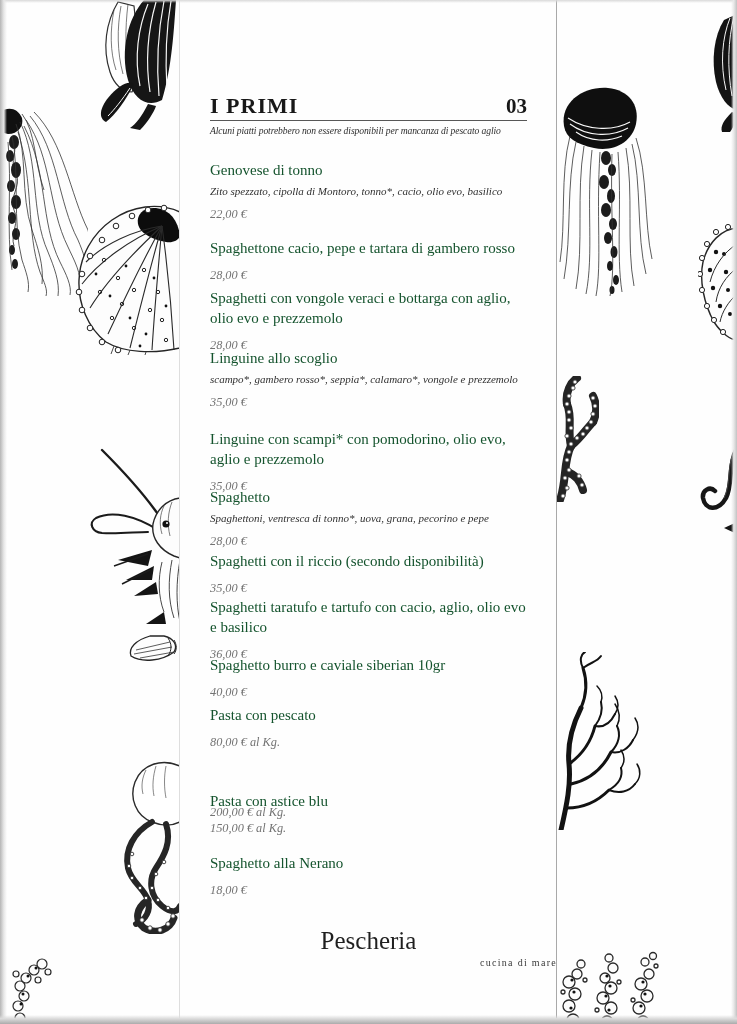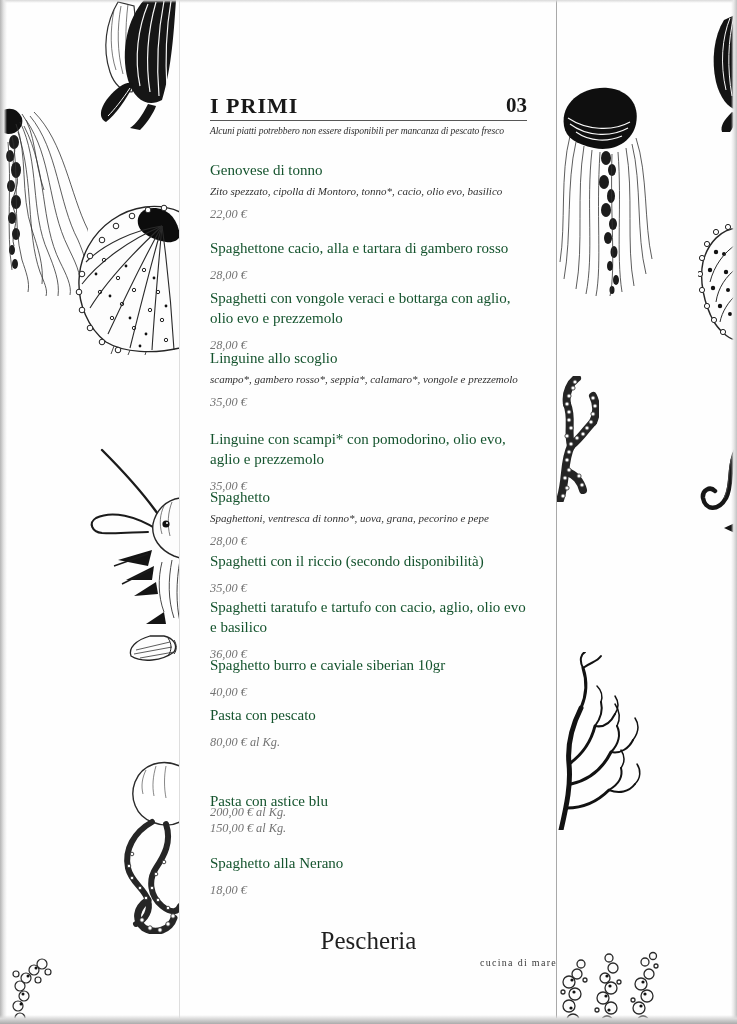--- a/index.html
+++ b/index.html
@@ -20,7 +20,7 @@
   .panel-line-right{left:556px;background:#949494;opacity:.8;}
   
   .header{position:absolute;left:210px;width:317px;top:94px;}
-  .header-row{display:flex;justify-content:space-between;align-items:flex-start;border-bottom:1.5px solid #575757;padding-bottom:3px;}
+  .header-row{display:flex;justify-content:space-between;align-items:center;border-bottom:1.5px solid #575757;padding-bottom:3px;}
   .title{font-weight:bold;font-size:22px;letter-spacing:1px;color:#181818;line-height:1.05;}
   .pagenum{font-weight:bold;font-size:21px;color:#181818;line-height:1.05;}
   .note{margin-top:4px;font-style:italic;font-size:9.6px;color:#2d2d2d;white-space:nowrap;letter-spacing:-0.1px;}

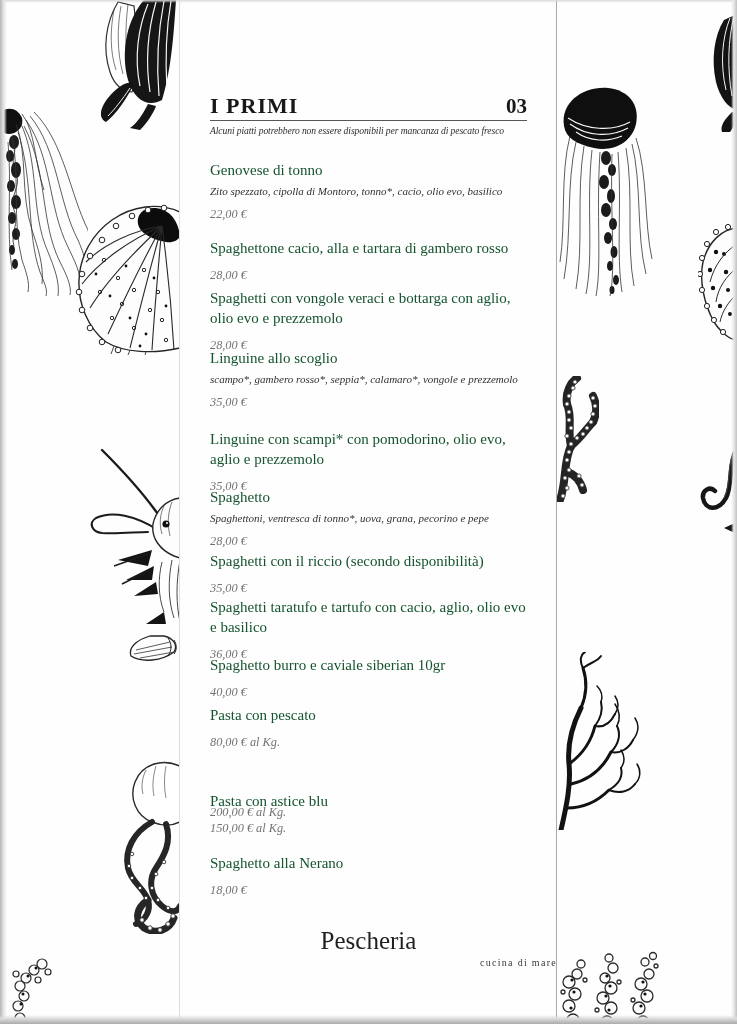--- a/index.html
+++ b/index.html
@@ -409,7 +409,7 @@
       <span class="title">I PRIMI</span>
       <span class="pagenum">03</span>
     </div>
-    <div class="note">Alcuni piatti potrebbero non essere disponibili per mancanza di pescato fresco</div>
+    <div class="note">Alcuni piatti potrebbero non essere disponibili per mancanza di pescato aglio</div>
   </div>
 
   <div class="item" style="top:161px">

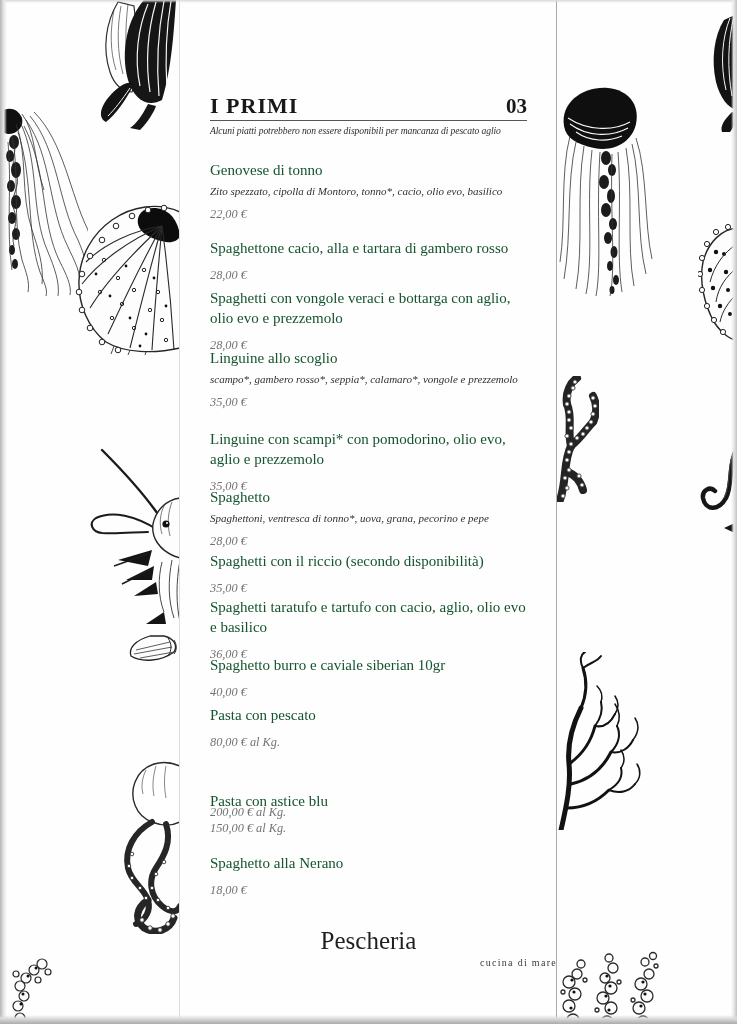--- a/index.html
+++ b/index.html
@@ -419,7 +419,7 @@
   </div>
 
   <div class="item" style="top:239px">
-    <div class="dish">Spaghettone cacio, alla e tartara di gambero rosso</div>
+    <div class="dish">Spaghettone cacio, pepe e tartara di gambero rosso</div>
     <div class="price">28,00 €</div>
   </div>
 

